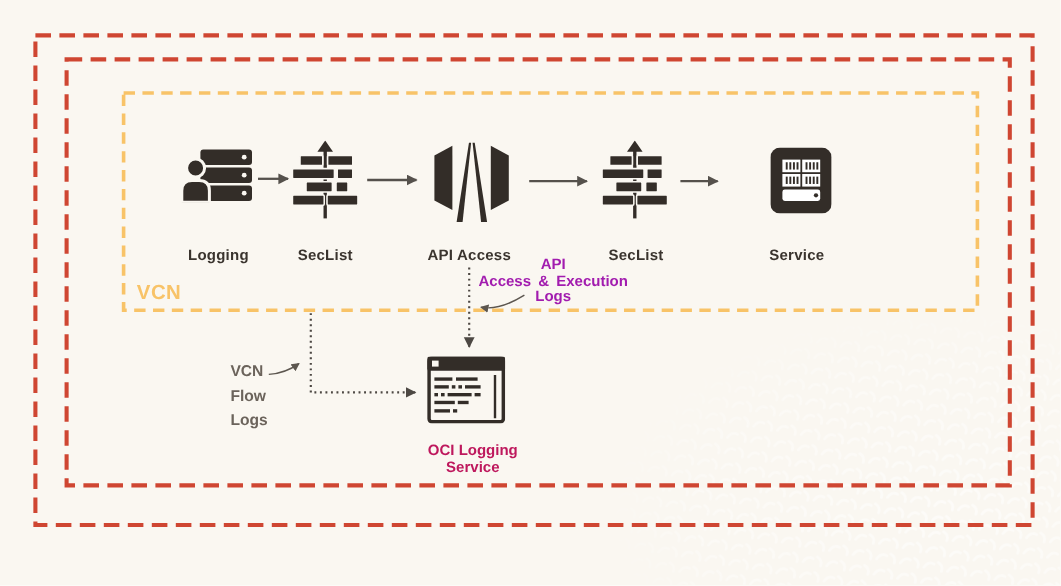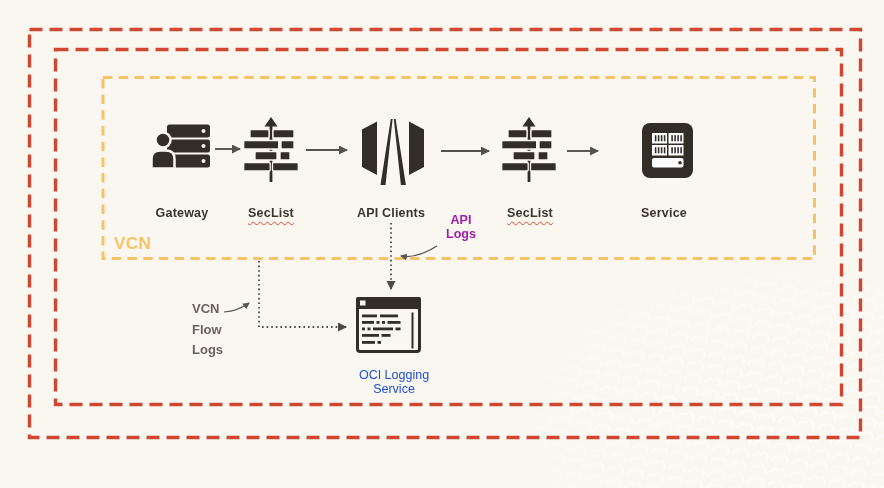--- a/index.html
+++ b/index.html
@@ -223,7 +223,7 @@
     </svg>
   </div>
 
-  <div class="node-label" style="left:142px;top:206px;width:80px;">Gateway</div>
+  <div class="node-label" style="left:142px;top:206px;width:80px;">Logging</div>
   <div class="node-label" style="left:231px;top:206px;width:80px;">
     <span class="squiggle">SecList</span>
   </div>

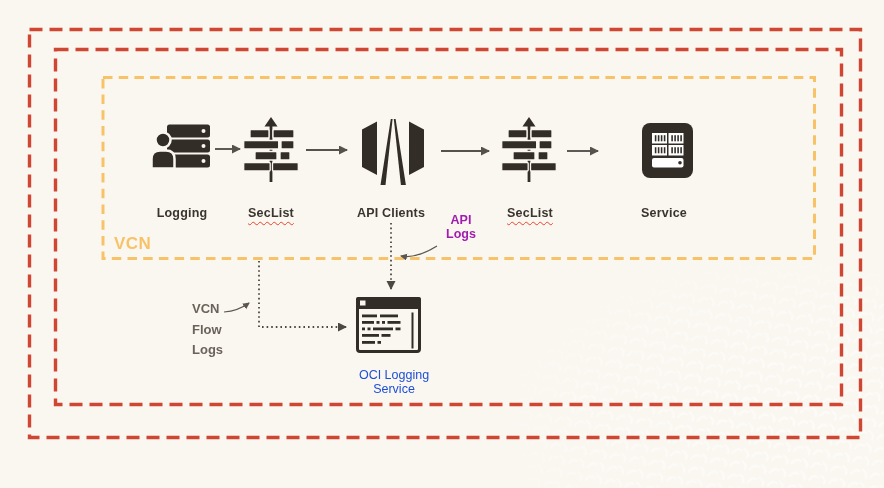--- a/index.html
+++ b/index.html
@@ -21,7 +21,6 @@
     text-align:center;letter-spacing:.2px;
   }
   .squiggle{
-    text-decoration:underline;
     text-decoration-style:wavy;
     text-decoration-color:#E8442C;
     text-decoration-thickness:1px;

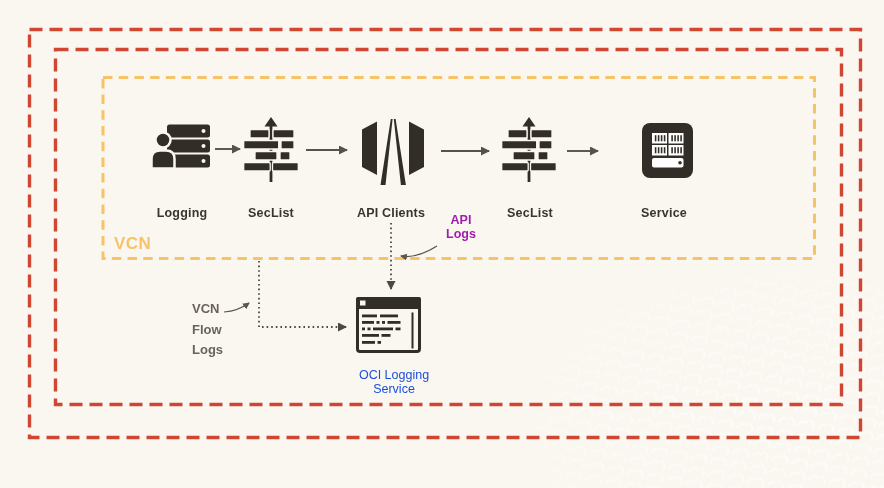--- a/index.html
+++ b/index.html
@@ -226,7 +226,7 @@
   <div class="node-label" style="left:231px;top:206px;width:80px;">
     <span class="squiggle">SecList</span>
   </div>
-  <div class="node-label" style="left:331px;top:206px;width:120px;">API Clients</div>
+  <div class="node-label" style="left:331px;top:206px;width:120px;">API Access</div>
   <div class="node-label" style="left:490px;top:206px;width:80px;">
     <span class="squiggle">SecList</span>
   </div>

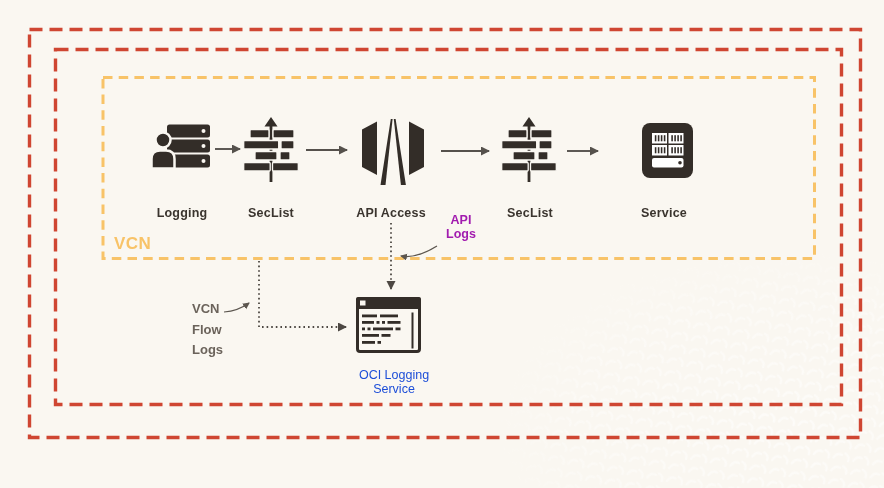--- a/index.html
+++ b/index.html
@@ -247,6 +247,7 @@
 
   <div class="api-note" style="left:391px;top:214px;">
     <div>API</div>
+    <div>Access &amp; Execution</div>
     <div>Logs</div>
   </div>
 

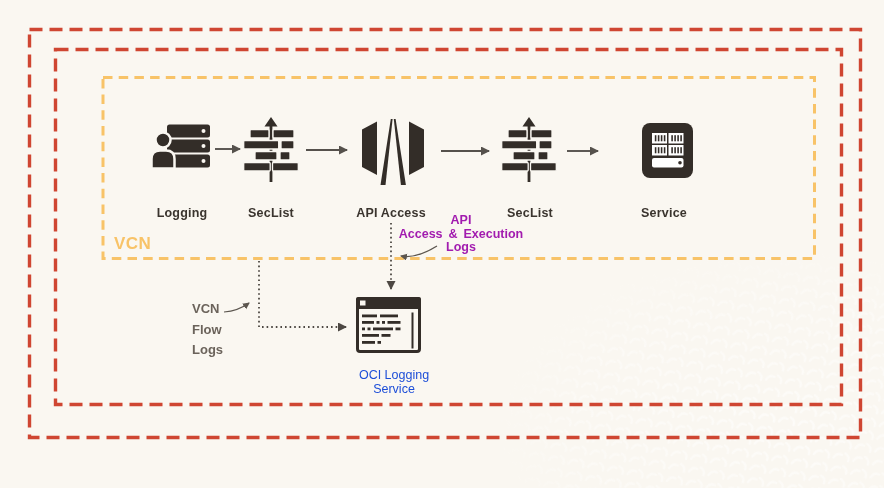--- a/index.html
+++ b/index.html
@@ -39,7 +39,7 @@
     line-height:13.5px;text-align:center;word-spacing:2.5px;width:140px;
   }
   .logging-label{
-    position:absolute;font-size:12.5px;font-weight:normal;color:#1d4ed8;
+    position:absolute;font-size:12.5px;font-weight:bold;color:#be185d;
     line-height:13.5px;text-align:center;width:110px;
   }
   svg{display:block;}

